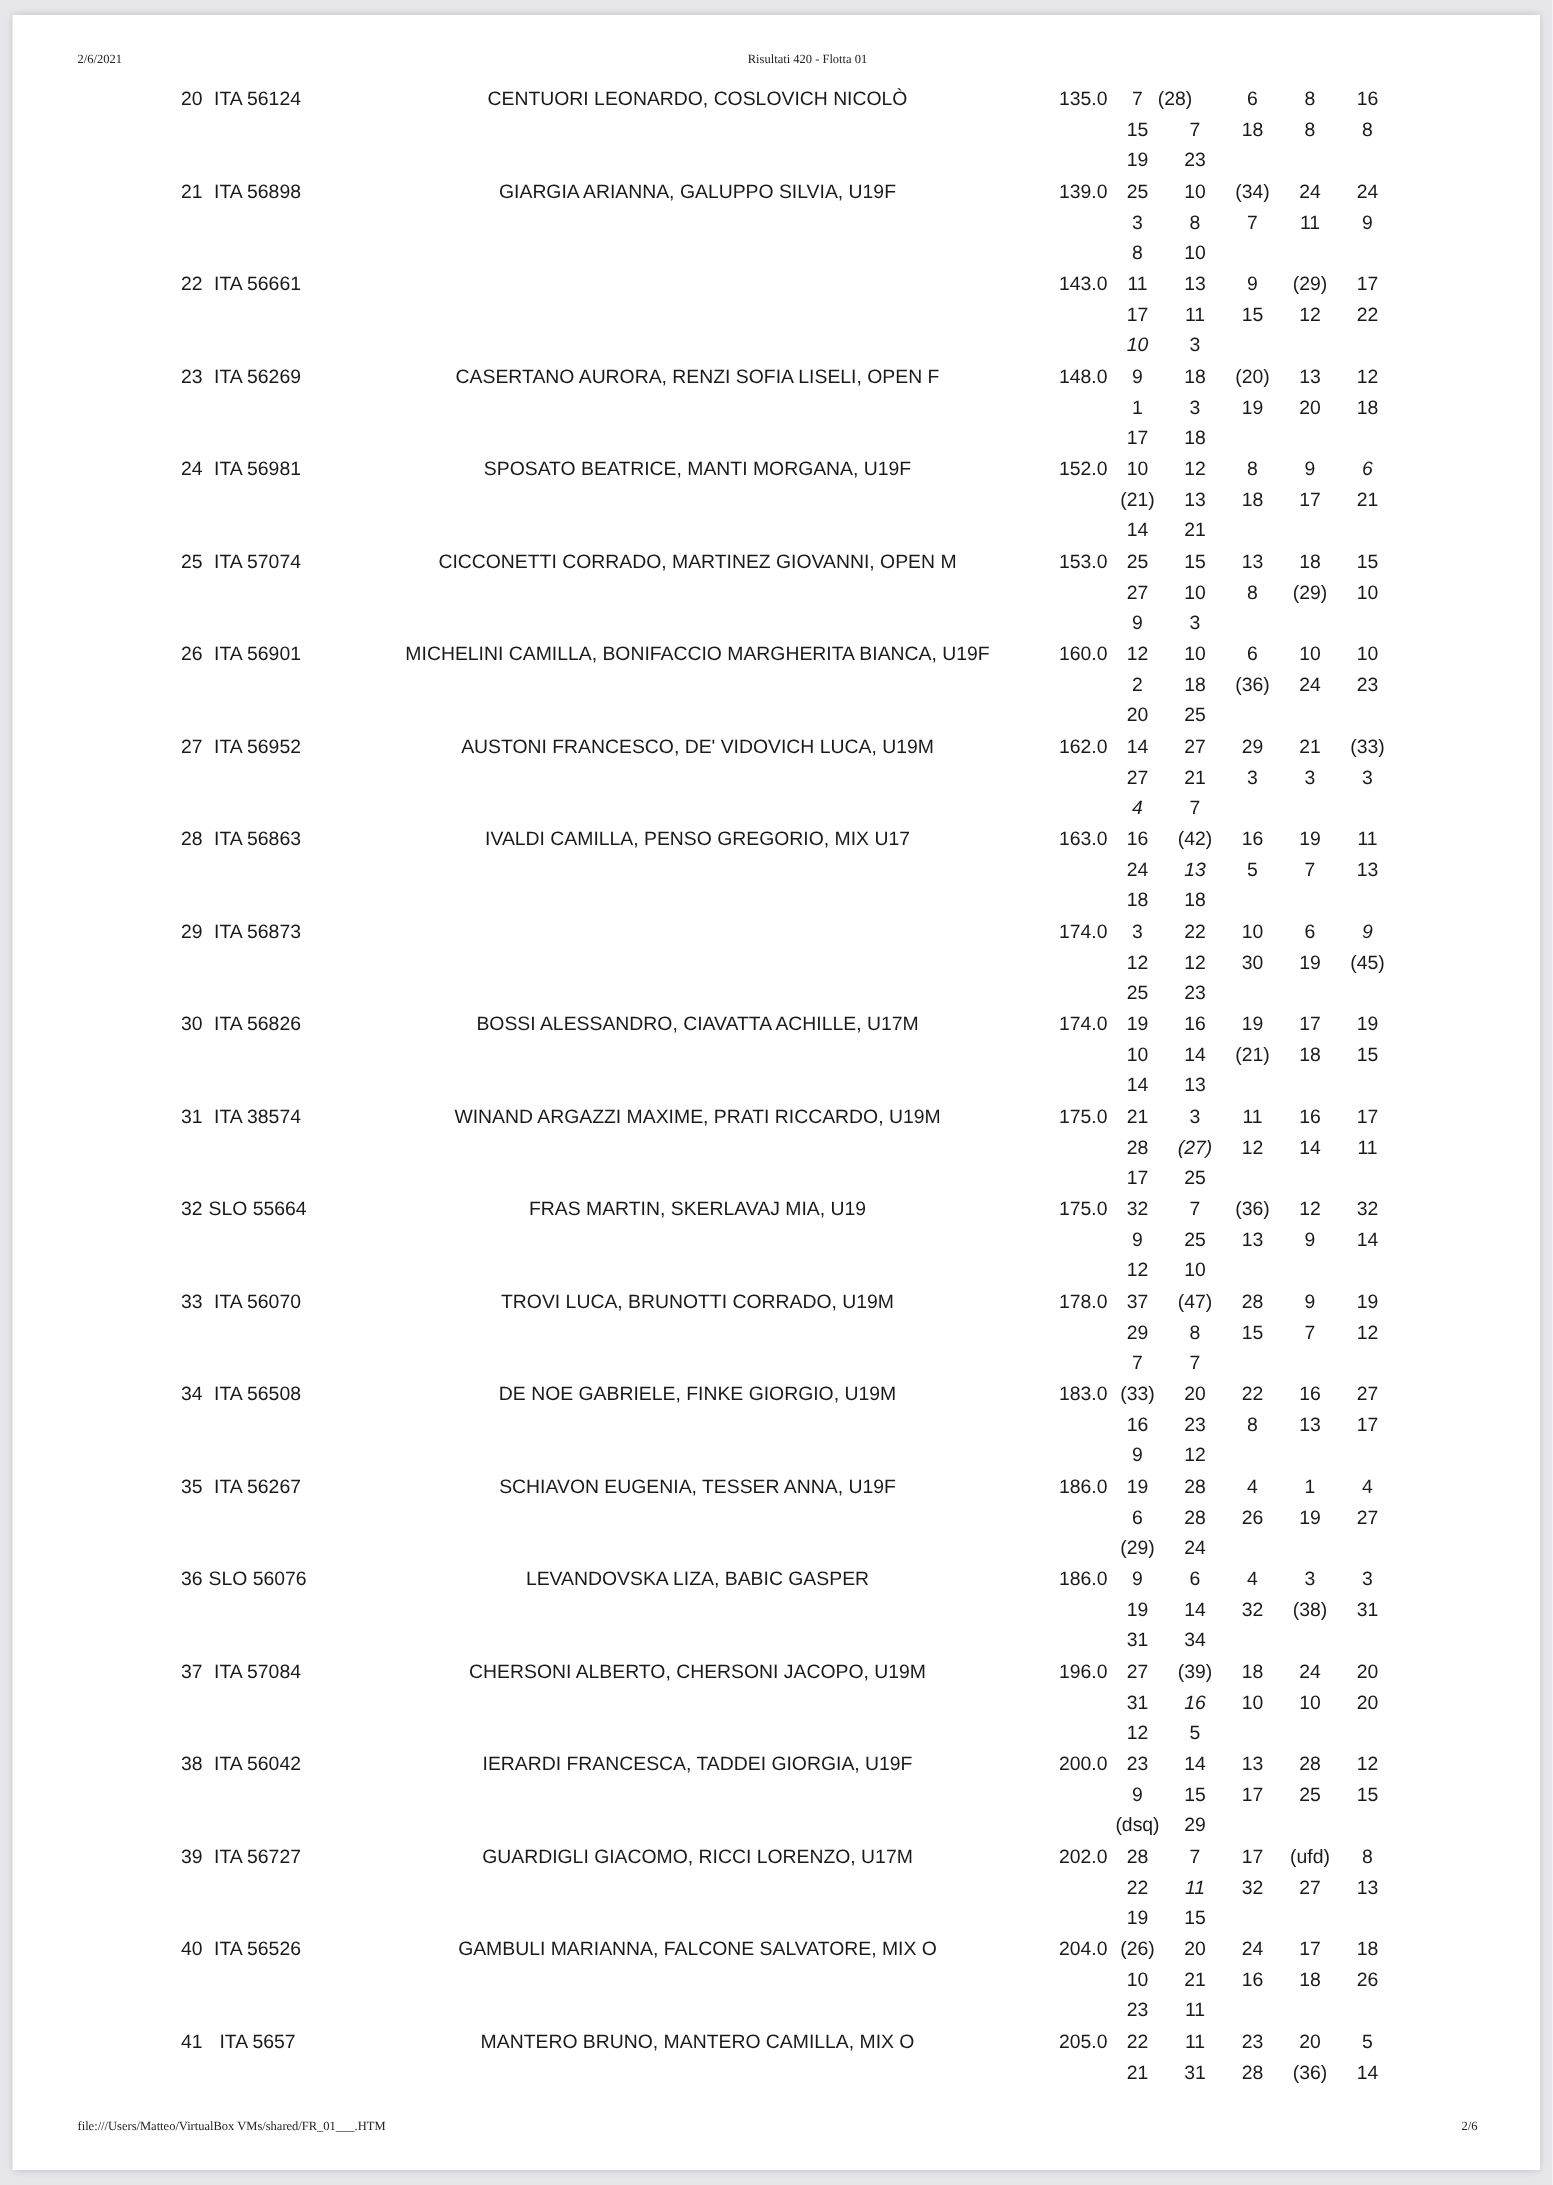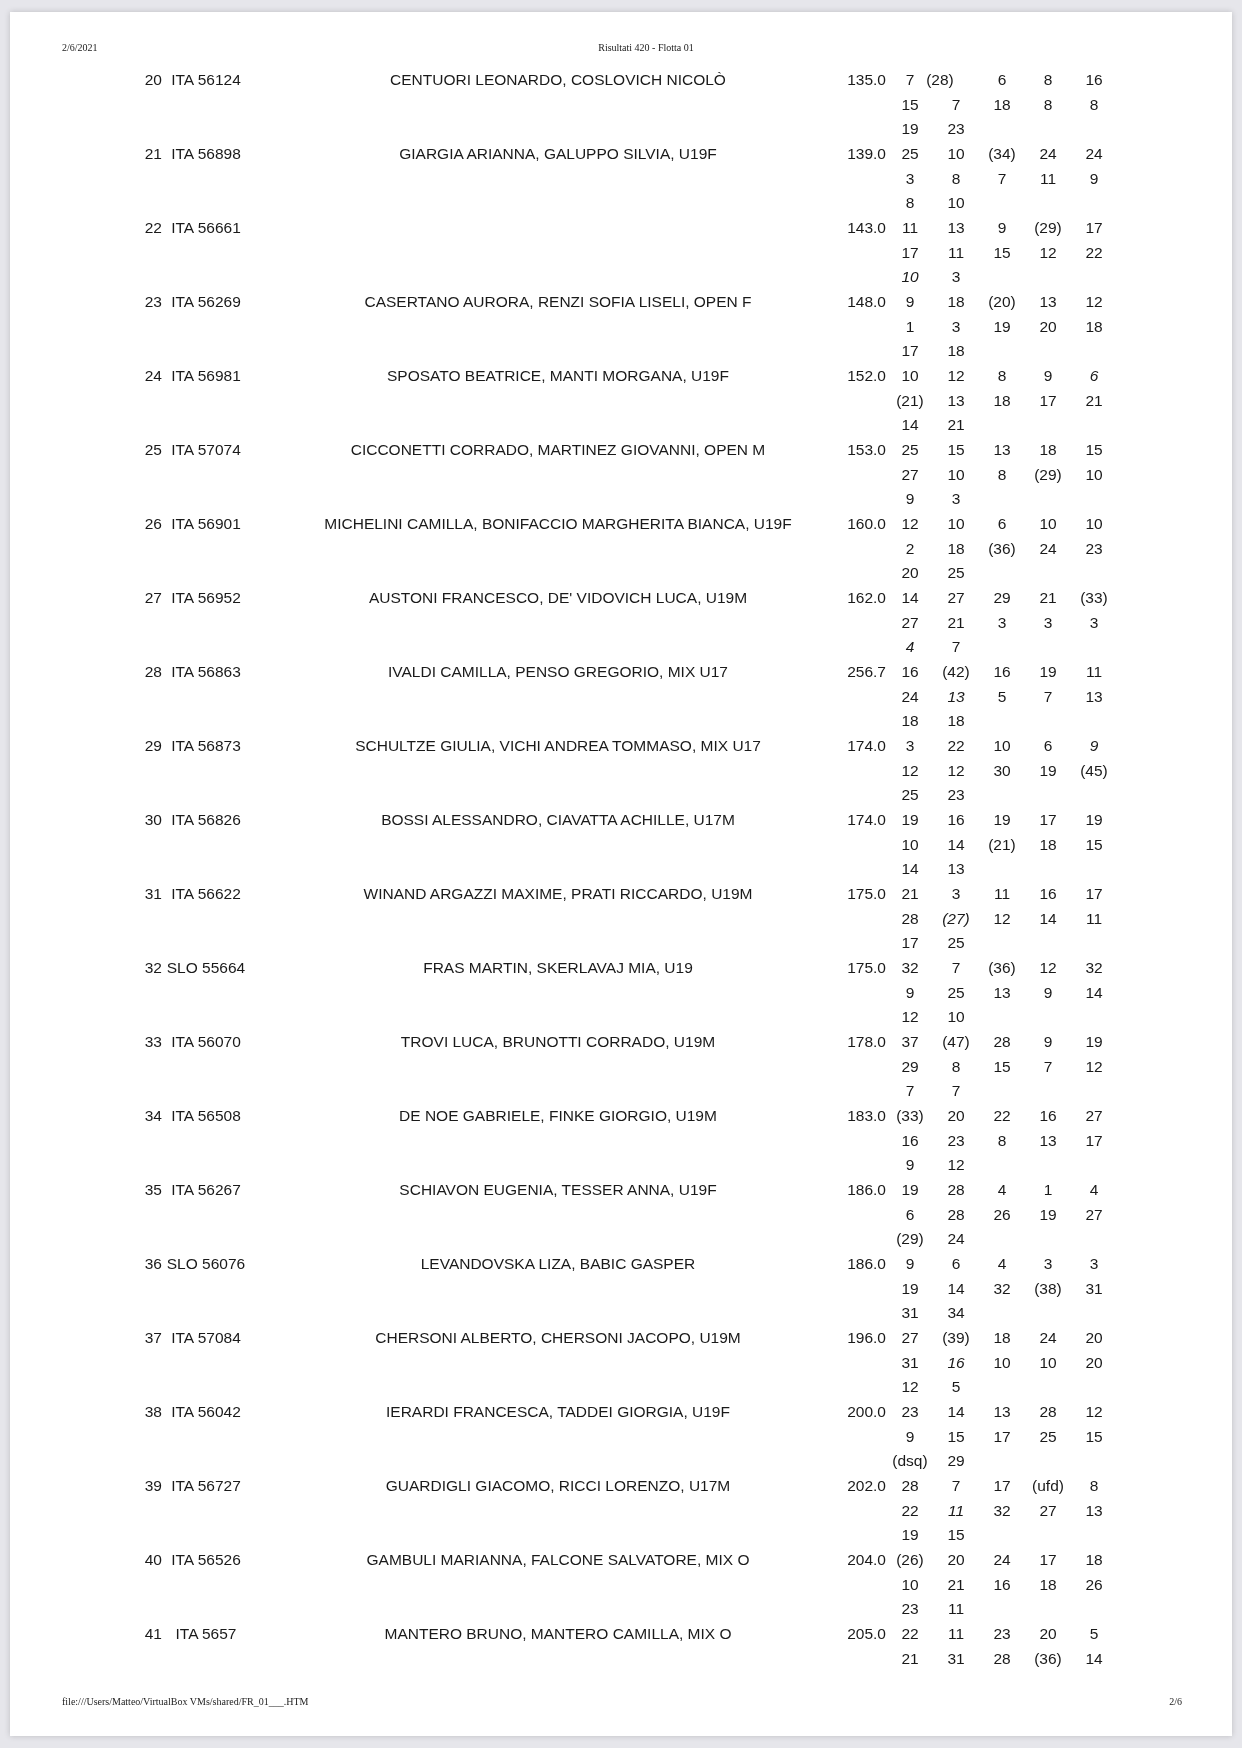--- a/index.html
+++ b/index.html
@@ -225,7 +225,7 @@
         <div class="cell rank">28</div>
         <div class="cell sail">ITA 56863</div>
         <div class="cell crew">IVALDI CAMILLA, PENSO GREGORIO, MIX U17</div>
-        <div class="cell total">256.7</div>
+        <div class="cell total">163.0</div>
         <div class="scores">
           <div class="score" style="left: 0px; top: 0px;">16</div>
           <div class="score" style="left: 46px; top: 0px;">(42)</div>

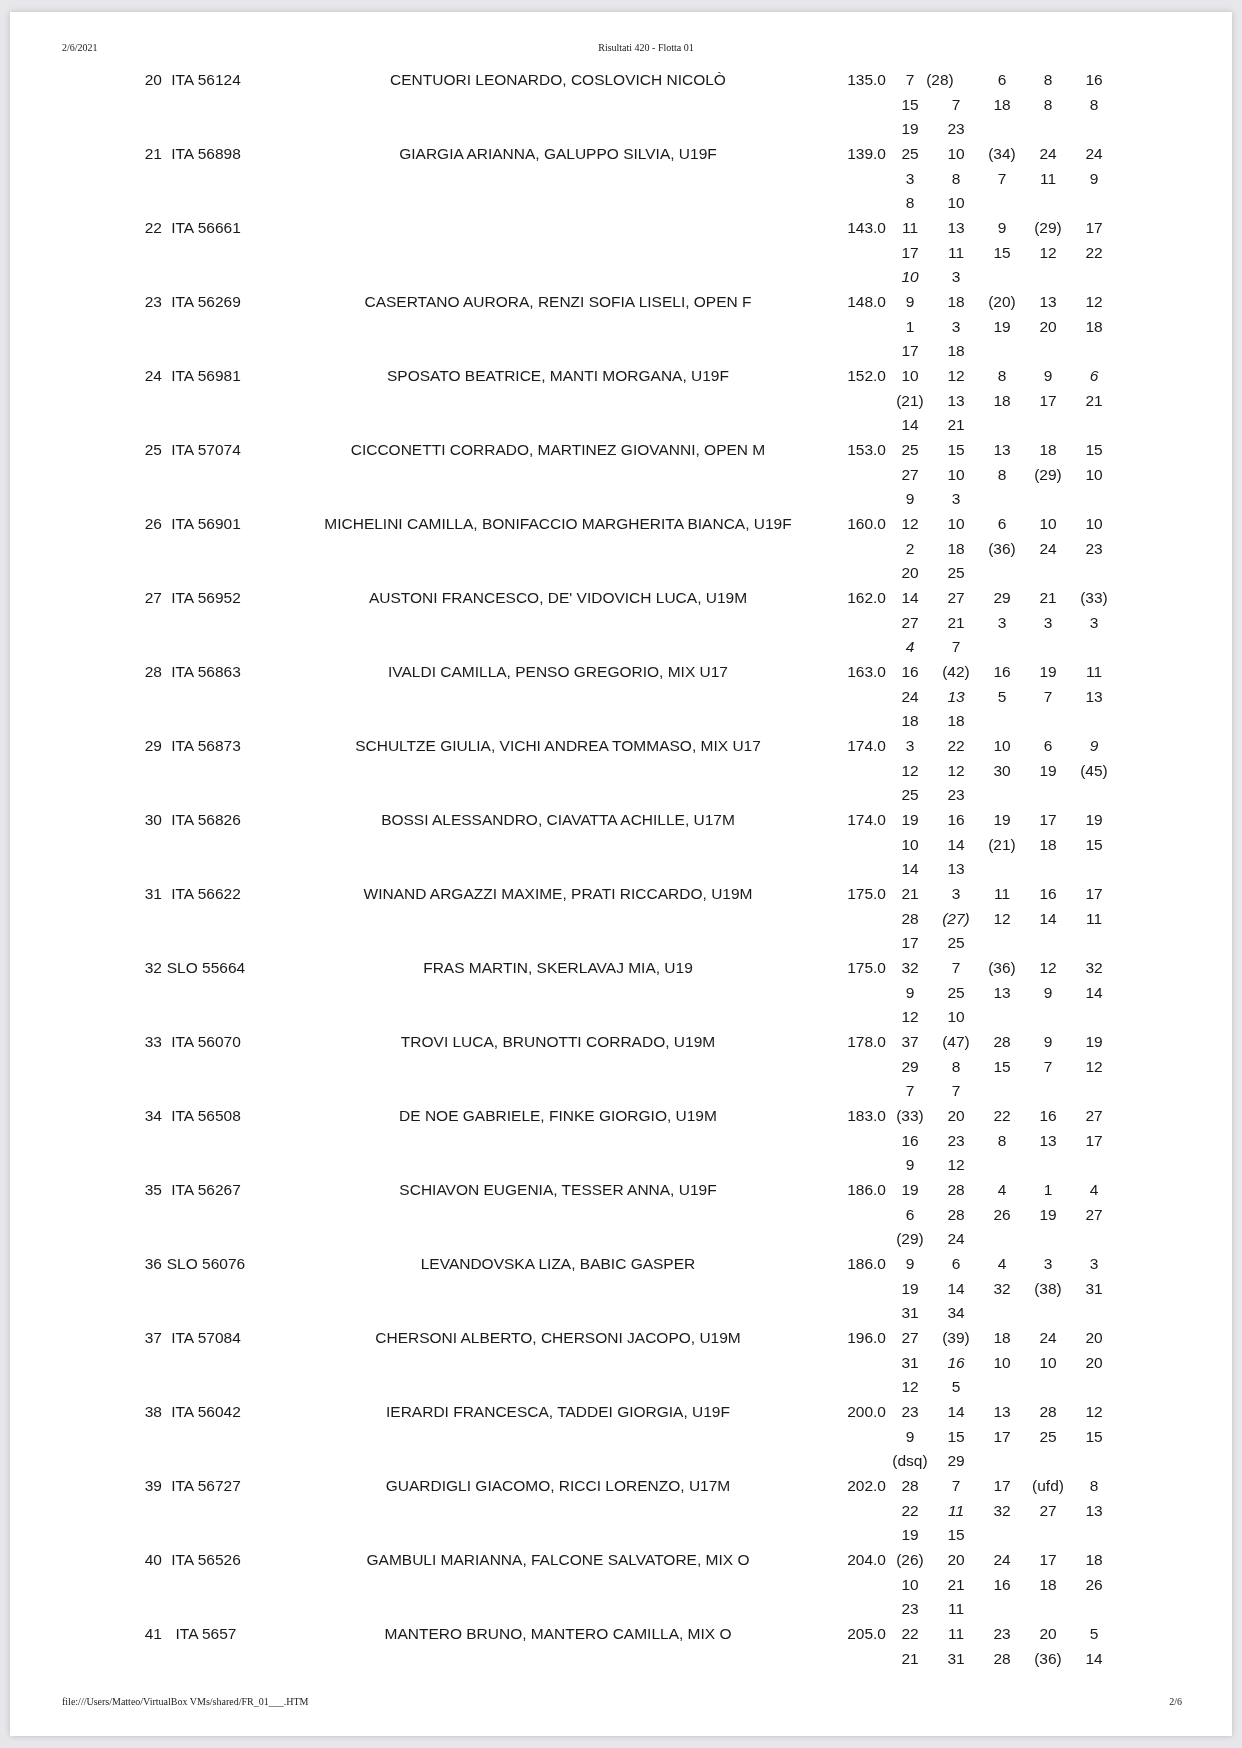--- a/index.html
+++ b/index.html
@@ -244,7 +244,6 @@
       <div class="row">
         <div class="cell rank">29</div>
         <div class="cell sail">ITA 56873</div>
-        <div class="cell crew">SCHULTZE GIULIA, VICHI ANDREA TOMMASO, MIX U17</div>
         <div class="cell total">174.0</div>
         <div class="scores">
           <div class="score" style="left: 0px; top: 0px;">3</div>

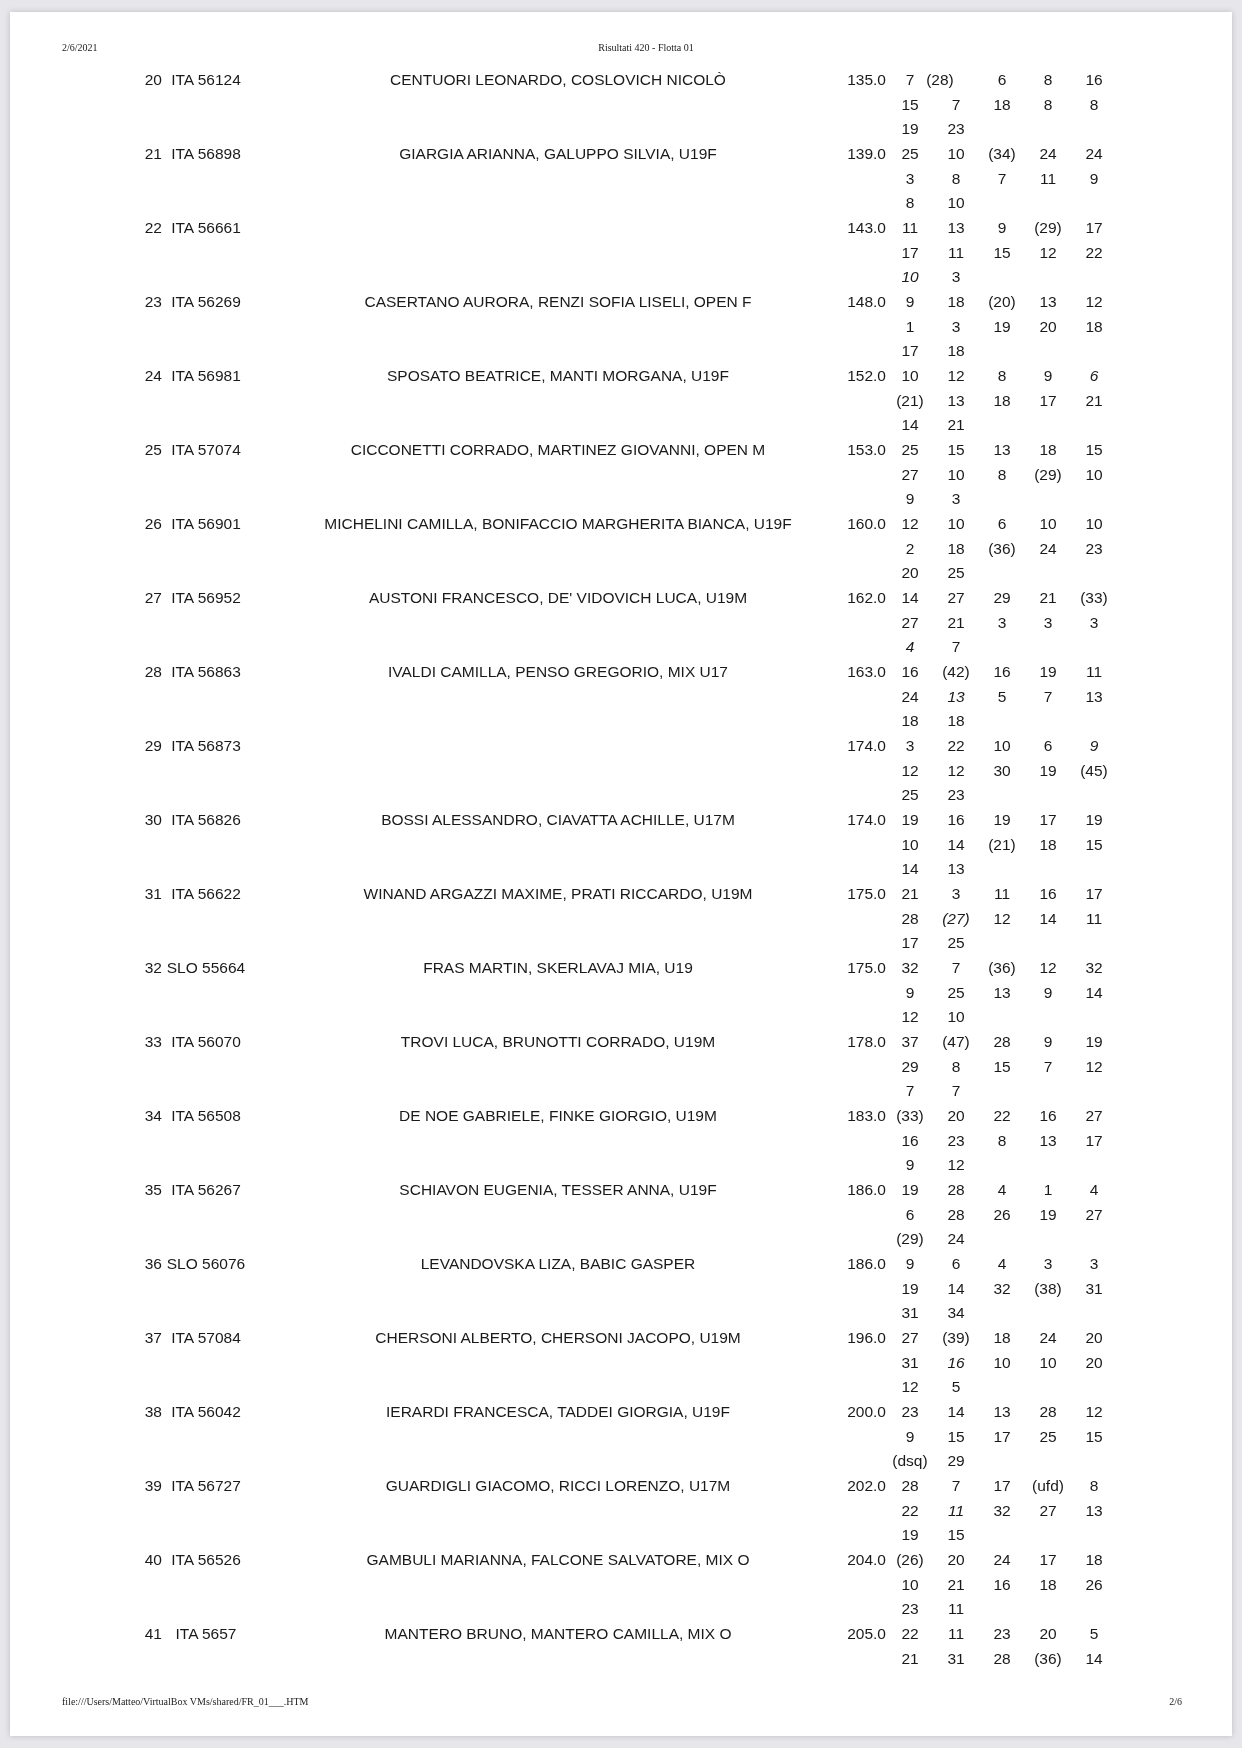--- a/index.html
+++ b/index.html
@@ -282,7 +282,7 @@
       </div>
       <div class="row">
         <div class="cell rank">31</div>
-        <div class="cell sail">ITA 56622</div>
+        <div class="cell sail">ITA 38574</div>
         <div class="cell crew">WINAND ARGAZZI MAXIME, PRATI RICCARDO, U19M</div>
         <div class="cell total">175.0</div>
         <div class="scores">

